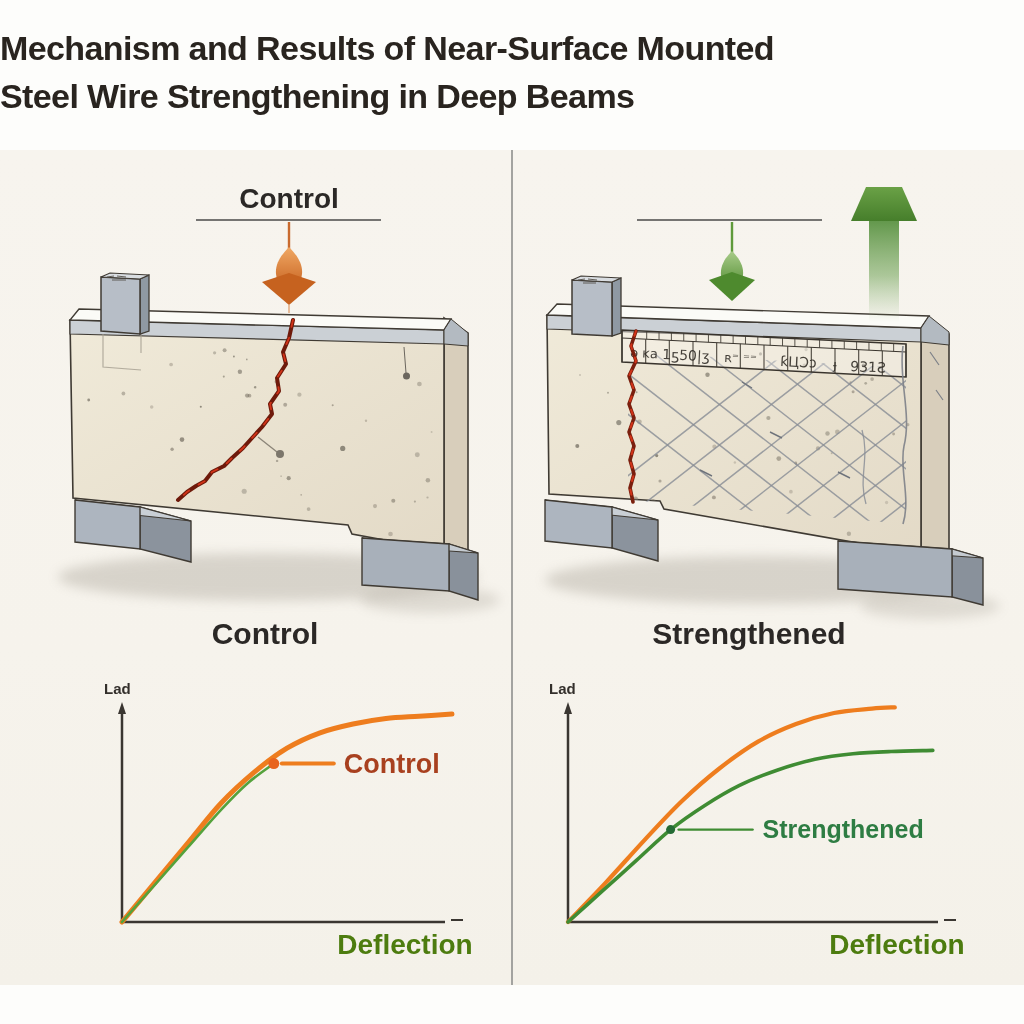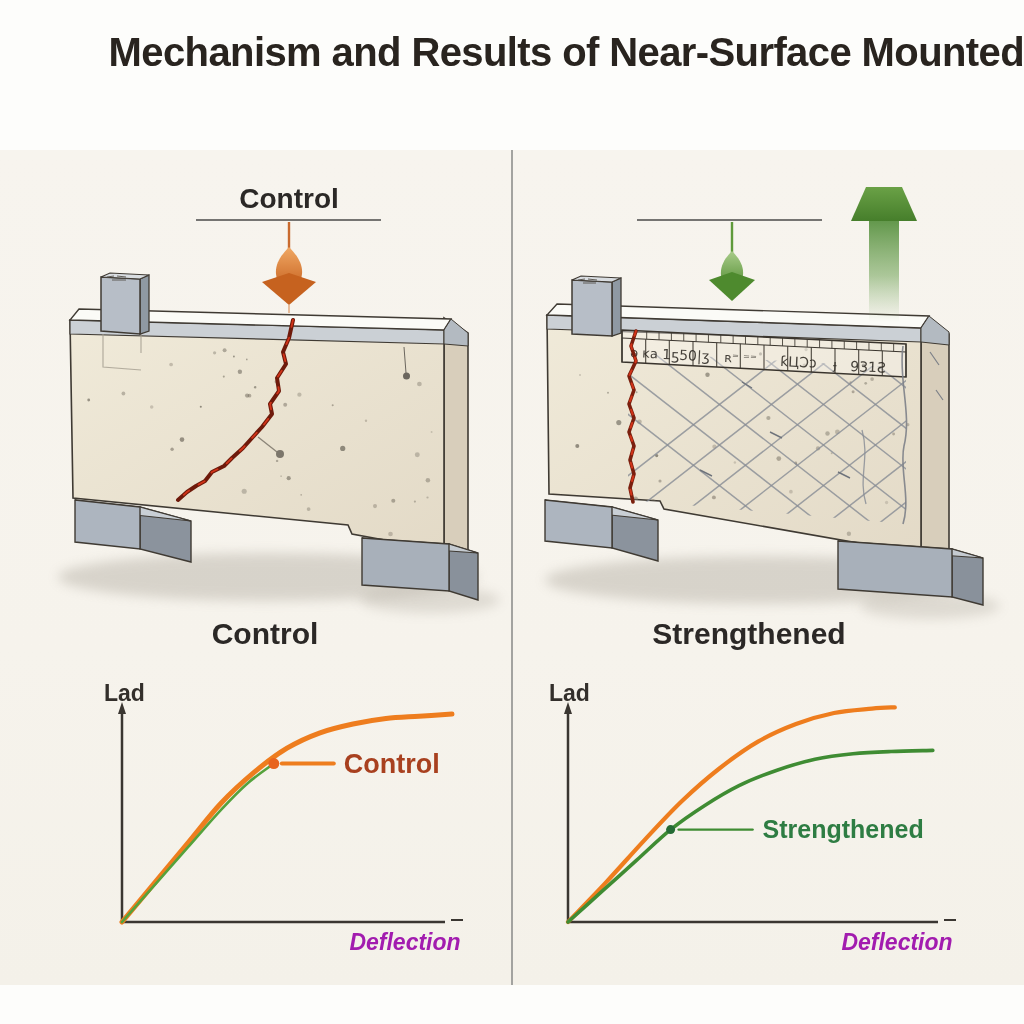--- a/index.html
+++ b/index.html
@@ -9,8 +9,8 @@
         background:linear-gradient(180deg,#f7f4ee 0%,#f6f3ec 60%,#f4f1e9 100%);z-index:1;}
   .divider{position:absolute;left:511px;top:150px;width:2px;height:835px;
         background:#a3a3a0;z-index:2;}
-  .title{position:absolute;left:0;top:24px;width:1024px;text-align:right;z-index:3;
-        font-weight:700;font-size:40px;line-height:1.42;color:#29241f;letter-spacing:-0.6px;}
+  .title{position:absolute;left:0;top:24px;width:1024px;text-align:left;z-index:3;
+        font-weight:700;font-size:34px;line-height:1.42;color:#29241f;letter-spacing:-0.6px;}
   .lbl{position:absolute;z-index:4;color:#2b2826;white-space:nowrap;}
   .toplabel{font-size:28px;font-weight:700;transform:translateX(-50%);}
   .caption{font-size:30px;font-weight:700;transform:translateX(-50%);}

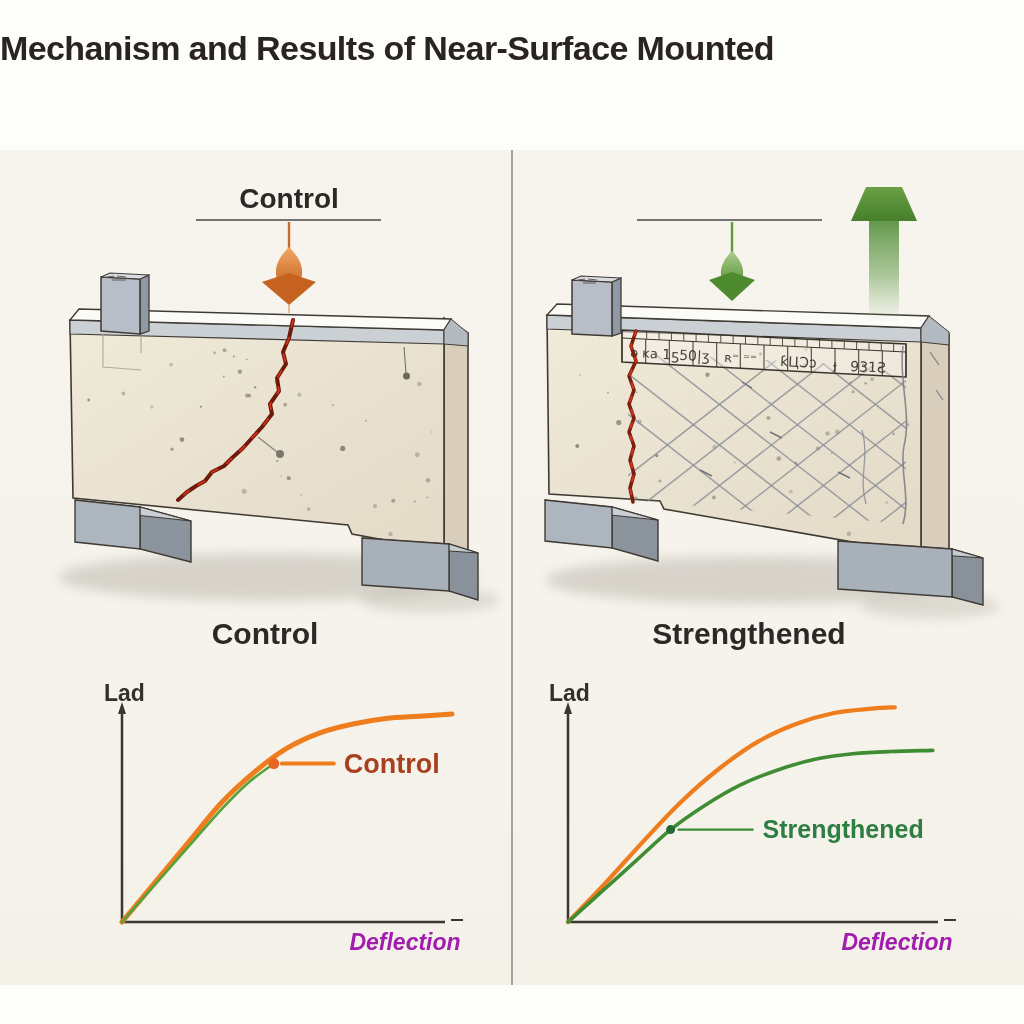--- a/index.html
+++ b/index.html
@@ -27,6 +27,7 @@
 
   <div class="title">
     <div>Mechanism and Results of Near-Surface Mounted</div>
+    <div>Steel Wire Strengthening in Deep Beams</div>
   </div>
 
   <div class="lbl toplabel" style="left:289px;top:183px;">Control</div>

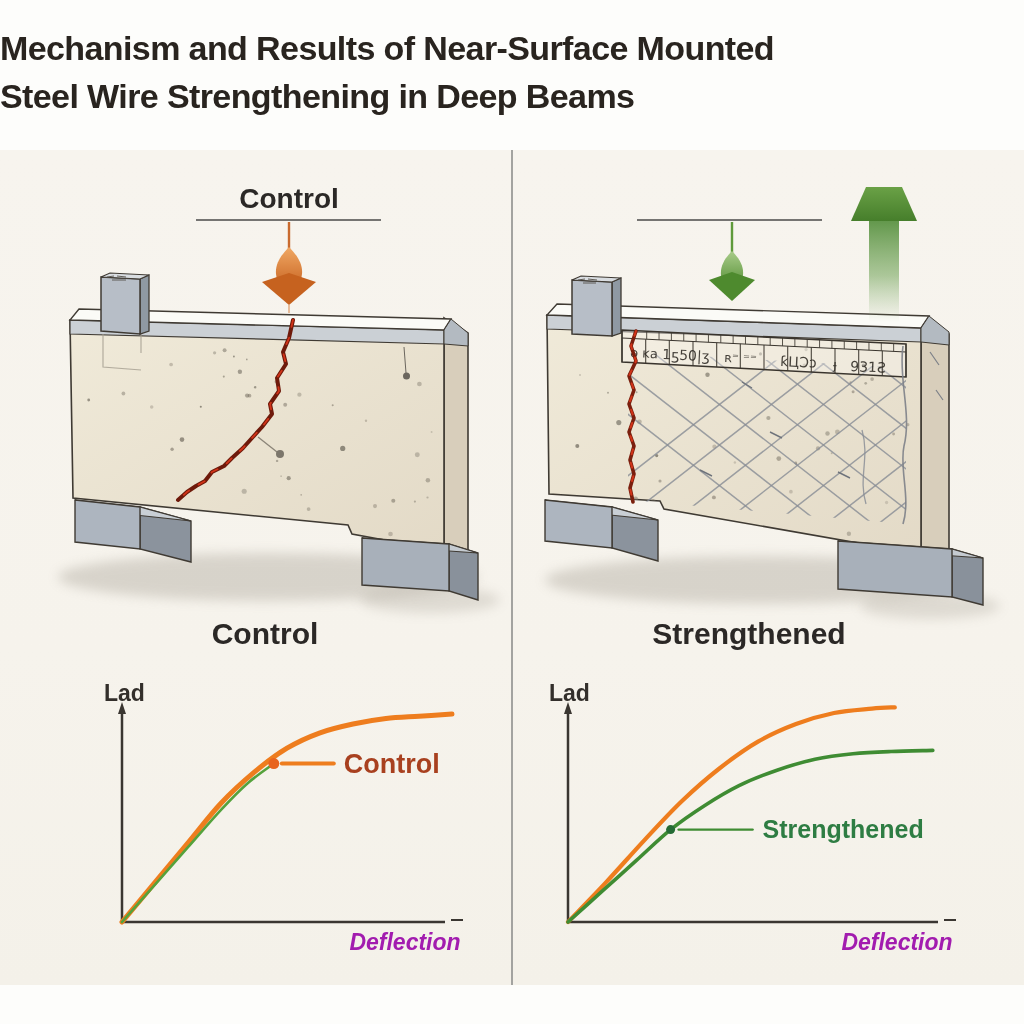--- a/index.html
+++ b/index.html
@@ -14,7 +14,7 @@
   .lbl{position:absolute;z-index:4;color:#2b2826;white-space:nowrap;}
   .toplabel{font-size:28px;font-weight:700;transform:translateX(-50%);}
   .caption{font-size:30px;font-weight:700;transform:translateX(-50%);}
-  .axis-y{font-size:23px;font-weight:700;color:#332f2b;}
+  .axis-y{font-size:15px;font-weight:700;color:#332f2b;}
   .axis-x{font-size:23px;font-weight:700;color:#a21caf;transform:translateX(-50%);font-style:italic;}
   svg.art{position:absolute;left:0;top:0;z-index:3;}
 </style>

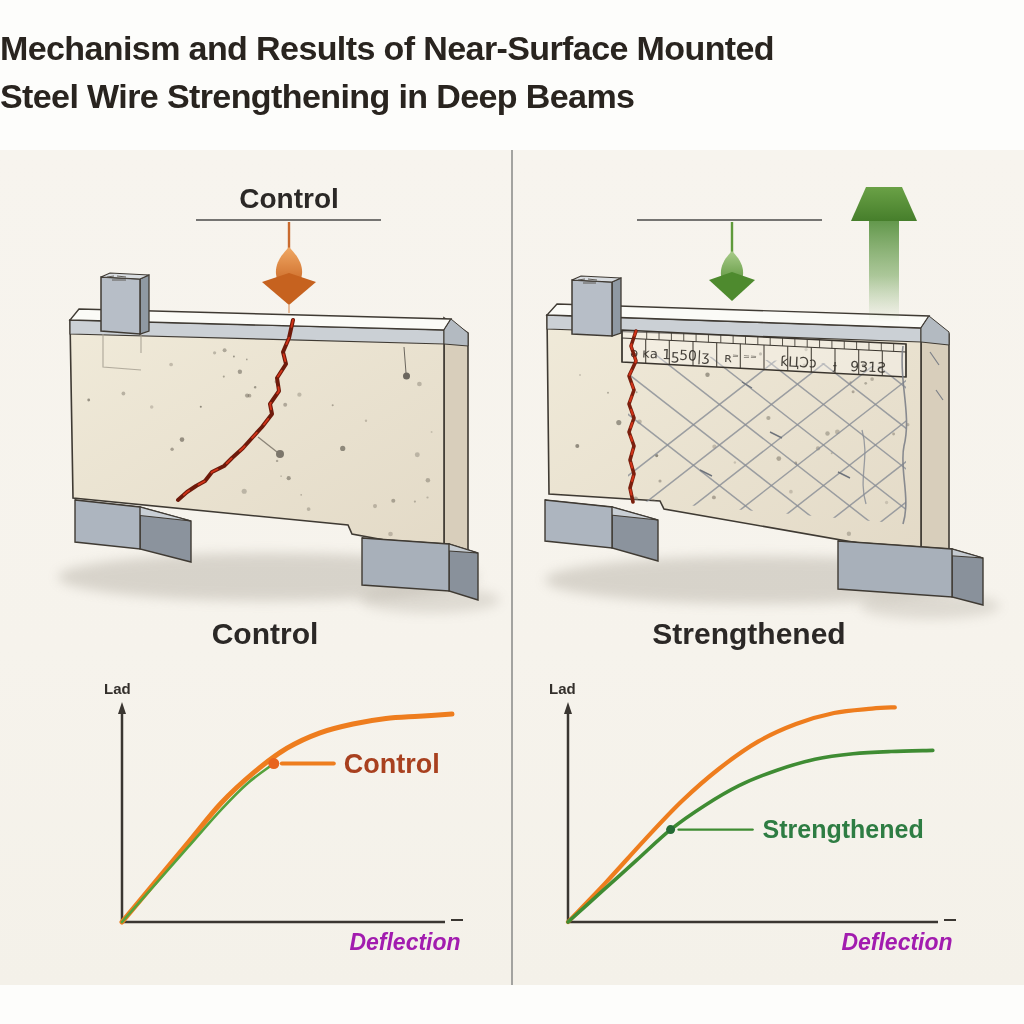--- a/index.html
+++ b/index.html
@@ -15,7 +15,7 @@
   .toplabel{font-size:28px;font-weight:700;transform:translateX(-50%);}
   .caption{font-size:30px;font-weight:700;transform:translateX(-50%);}
   .axis-y{font-size:15px;font-weight:700;color:#332f2b;}
-  .axis-x{font-size:23px;font-weight:700;color:#a21caf;transform:translateX(-50%);font-style:italic;}
+  .axis-x{font-size:28px;font-weight:700;color:#4d7c0f;transform:translateX(-50%);}
   svg.art{position:absolute;left:0;top:0;z-index:3;}
 </style>
 </head>

